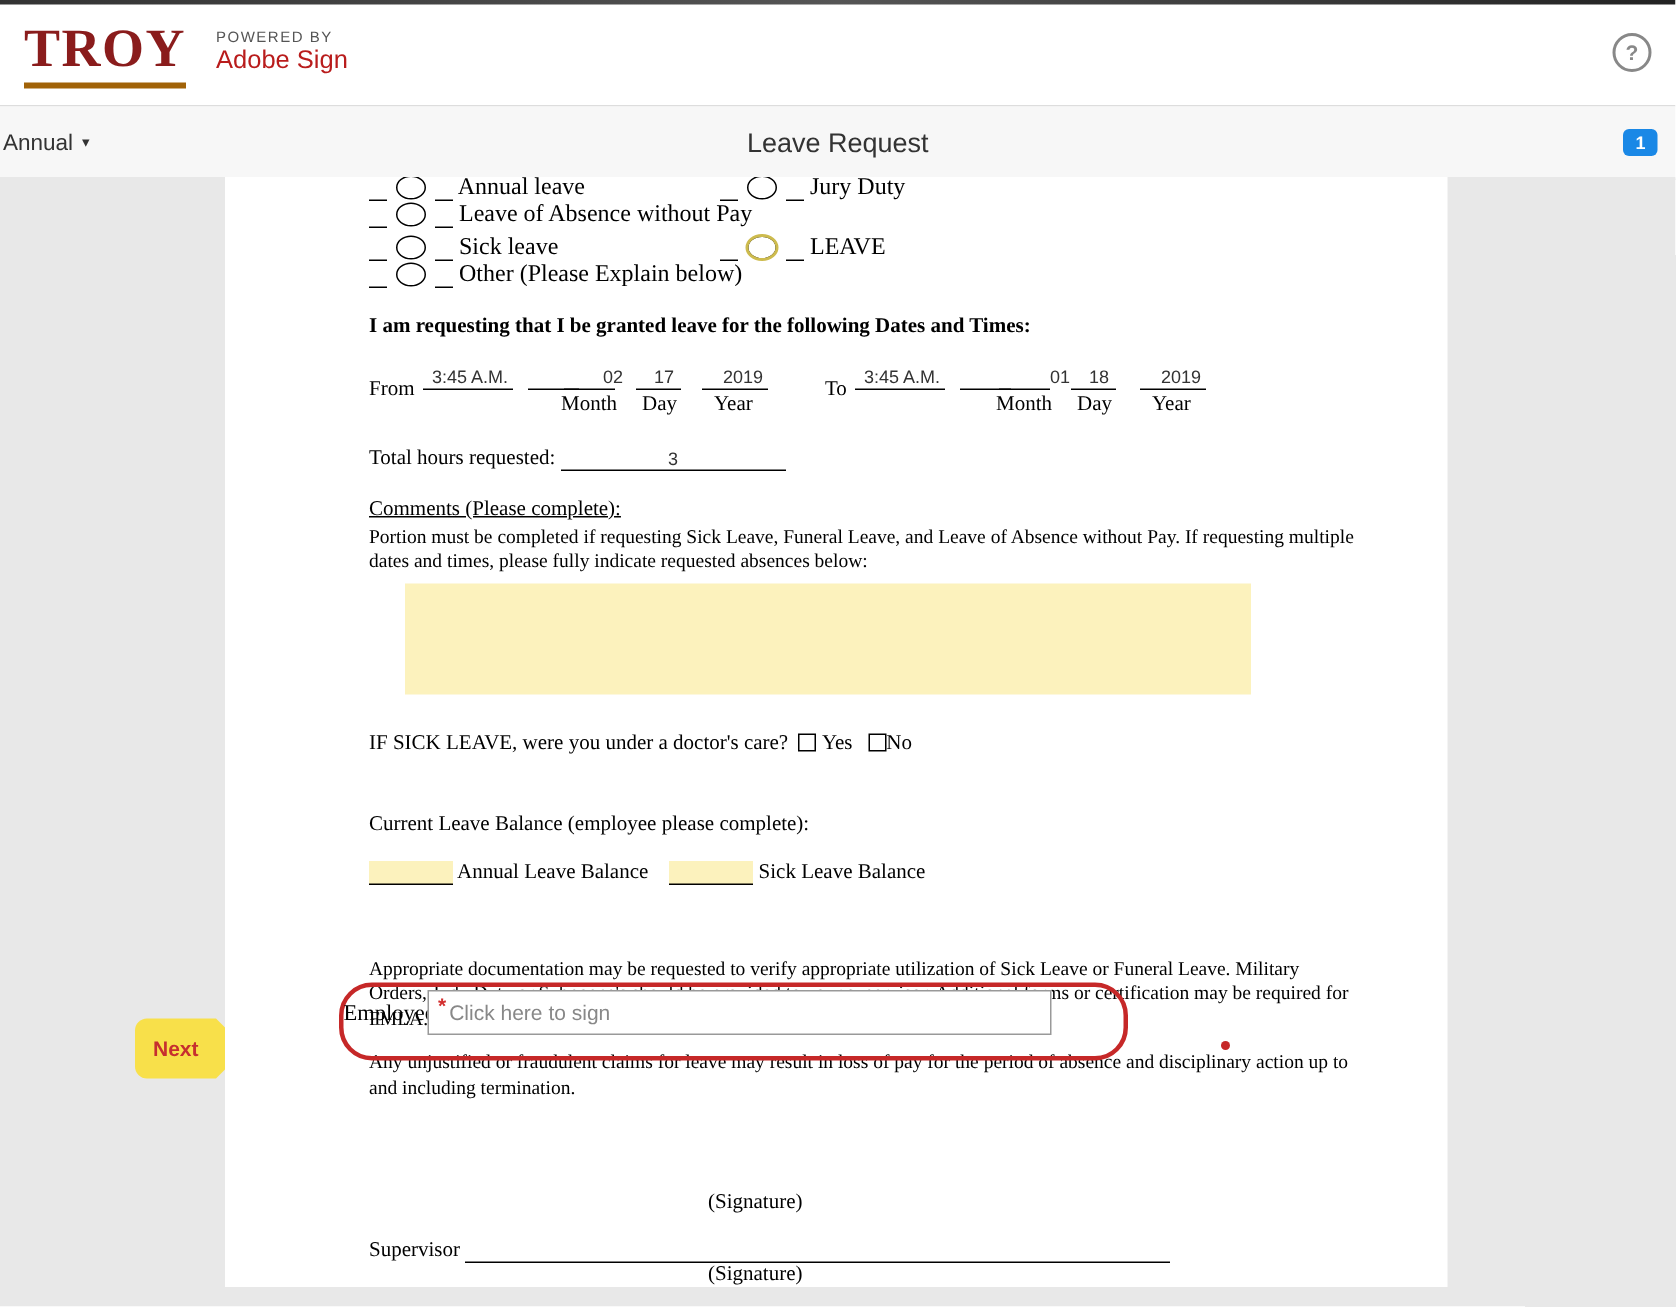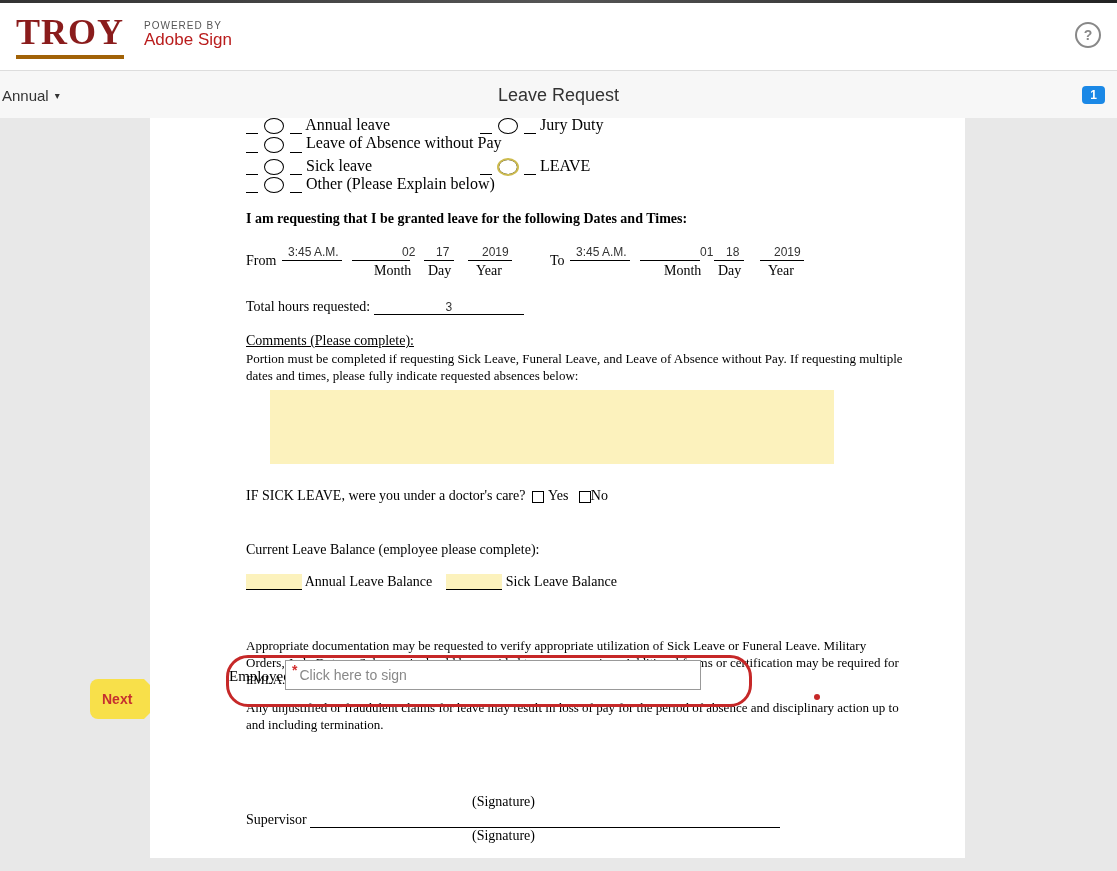--- a/index.html
+++ b/index.html
@@ -46,7 +46,7 @@
   .ylfield{display:inline-block;background:#fcf2bd;border-bottom:1px solid #000;width:56px;height:15px;vertical-align:bottom;}
   .disclaim{font-size:13px;line-height:1.3;}
   
-  .sigline{margin-top:2px;}
+  .sigline{margin-top:16px;}
   .sig-ul{display:inline-block;border-bottom:1px solid #000;width:470px;vertical-align:bottom;}
   .sig-cap{margin-left:226px;font-size:14px;}
   .sigbox-wrap{position:absolute;border:3px solid #c62828;border-radius:22px;padding:6px 10px;left:-20px;width:500px;top:537px;height:34px;}

